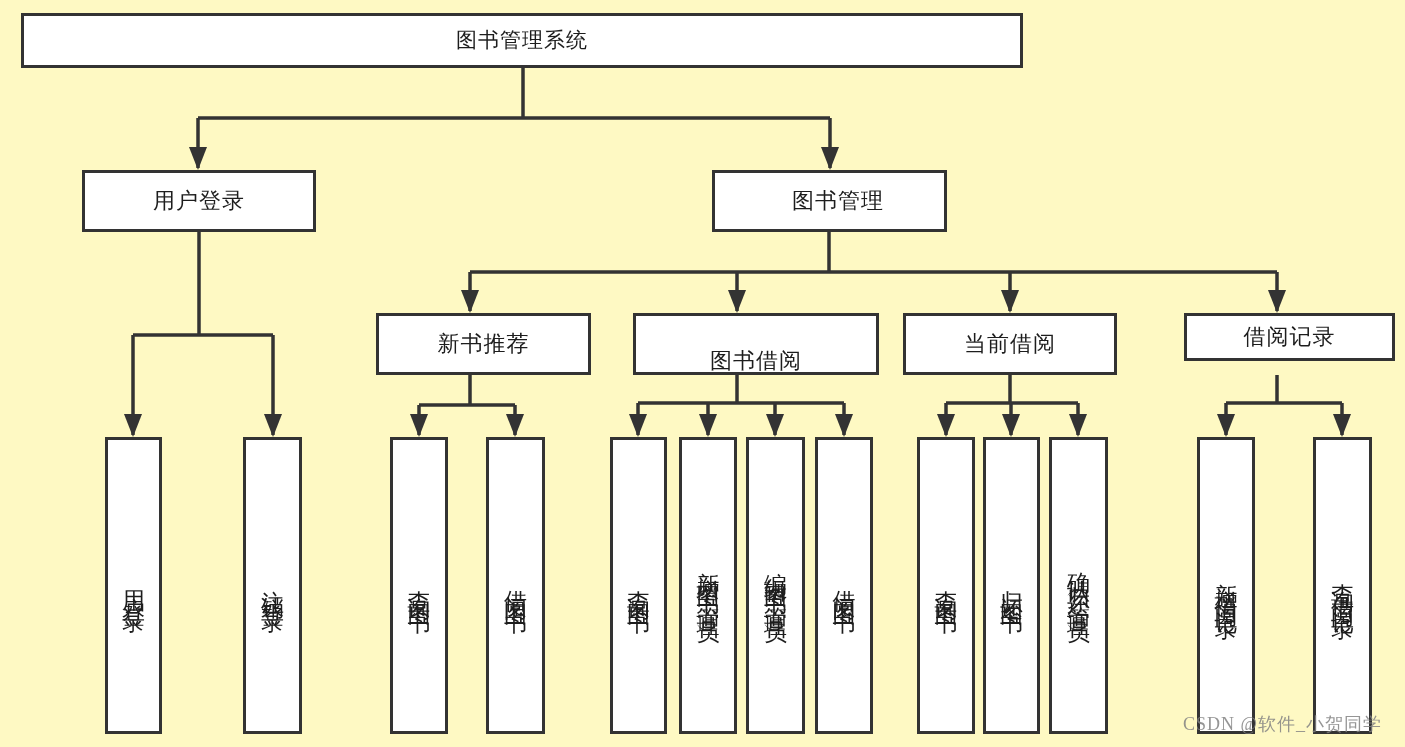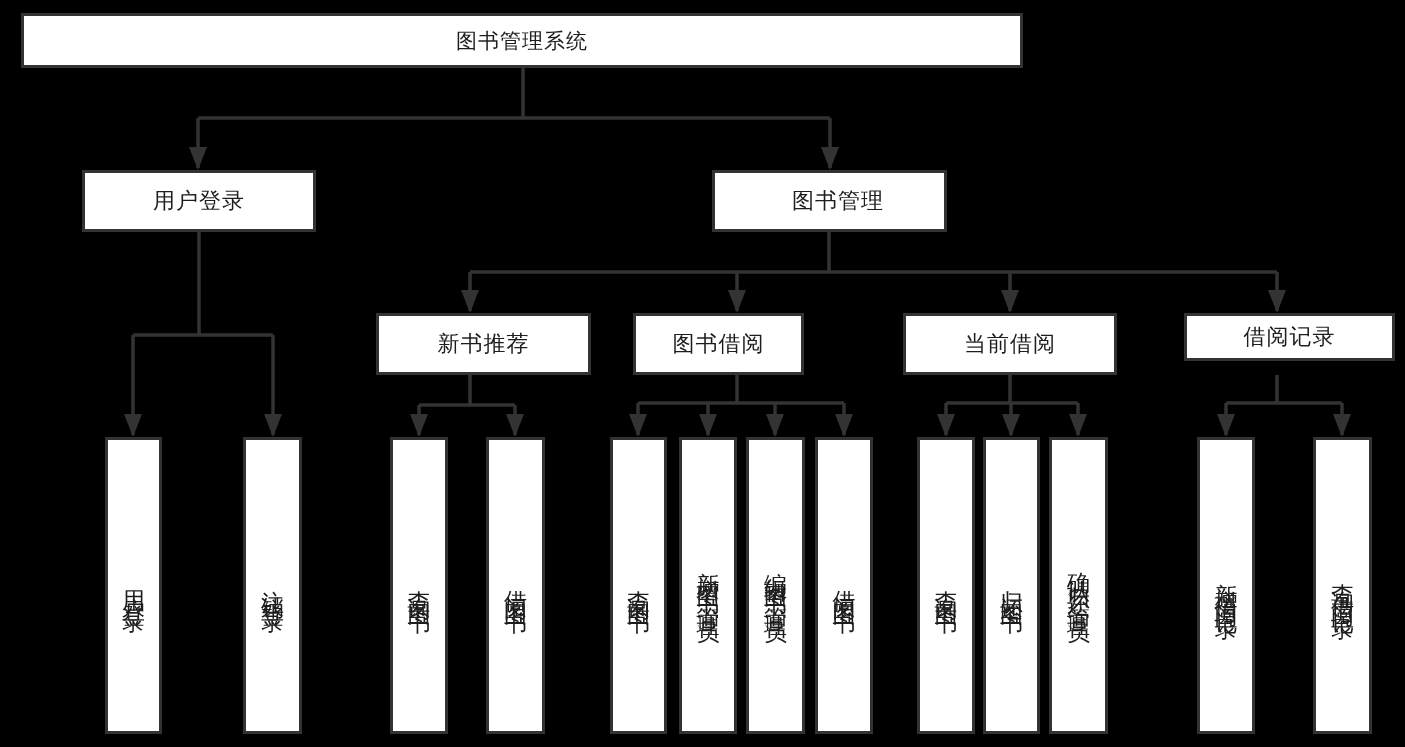--- a/index.html
+++ b/index.html
@@ -11,9 +11,9 @@
     position: relative;
     width: 1405px;
     height: 747px;
-    background: #000000;
+    background: #fef9c3;
     overflow: hidden;
-    font-family: Liberation Sans, sans-serif;
+    font-family: Liberation Serif, serif;
   }
   .connectors {
     position: absolute;

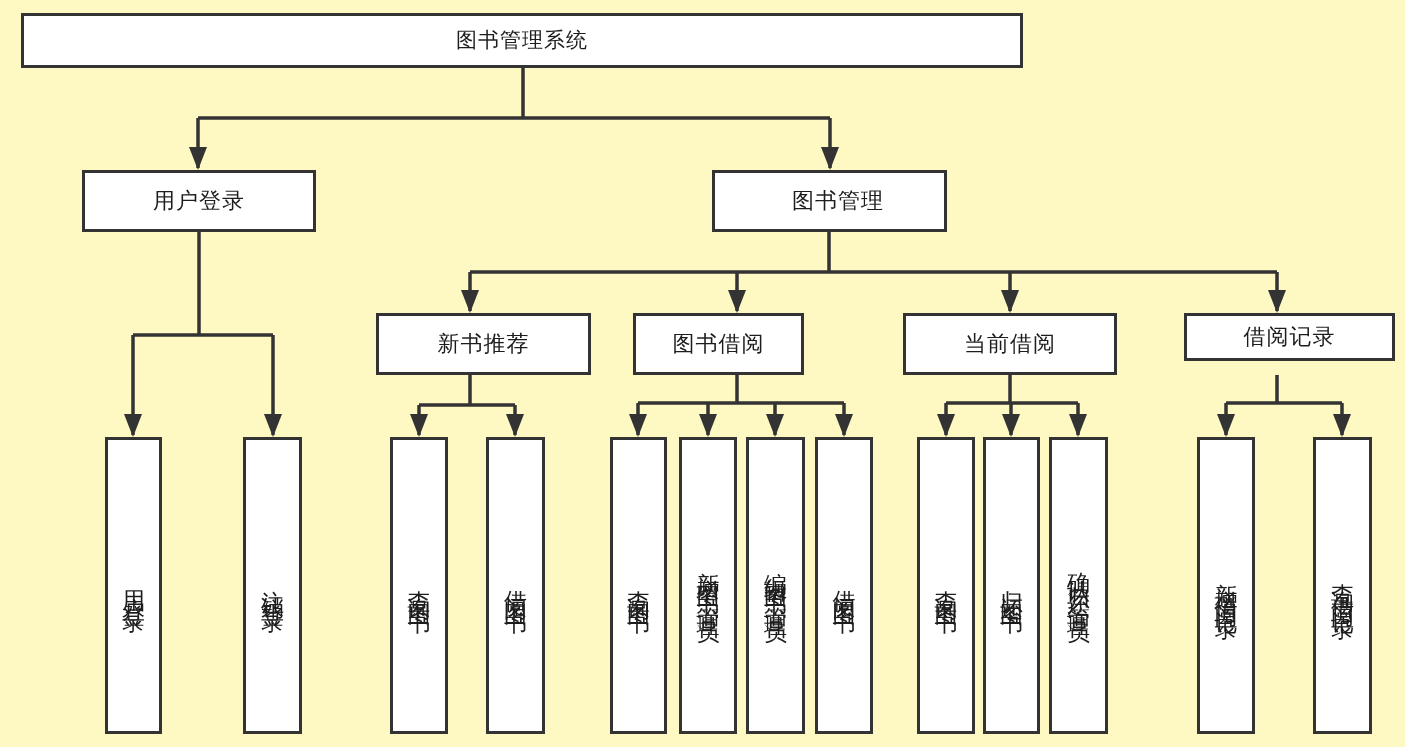--- a/index.html
+++ b/index.html
@@ -122,7 +122,7 @@
   <div class="box h-box" style="left:363px; top:313px; width:215px; height:62px;margin-left:13px;">
     <span>新书推荐</span>
   </div>
-  <div class="box h-box" style="left:633px; top:313px; width:171px; height:62px;">
+  <div class="box h-box" style="left:633px; top:313px; width:246px; height:62px;align-items:flex-end;">
     <span>图书借阅</span>
   </div>
   <div class="box h-box" style="left:903px; top:313px; width:214px; height:62px;">

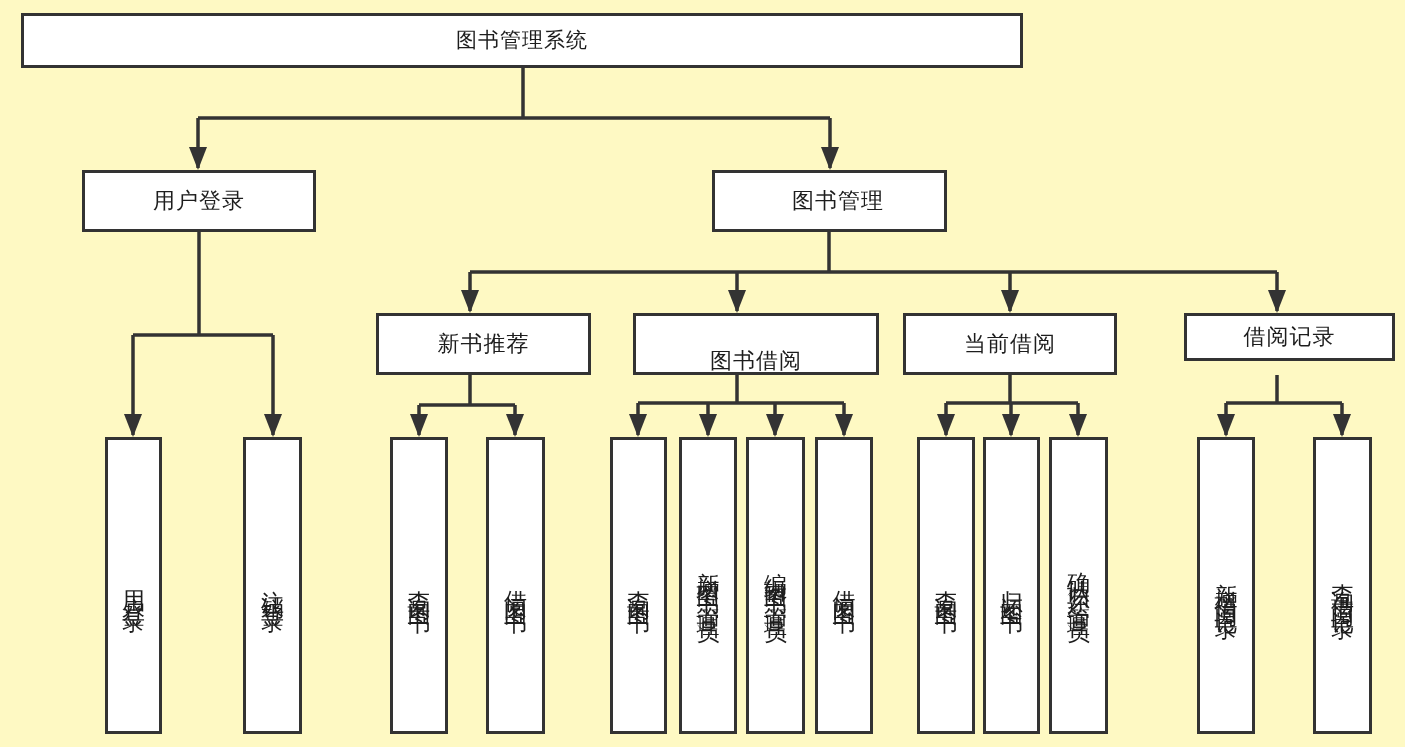--- a/index.html
+++ b/index.html
@@ -176,6 +176,7 @@
     <span>查询借阅记录</span>
   </div>
 
+  <div class="watermark">CSDN @软件_小贺同学</div>
 
 </div>
 

